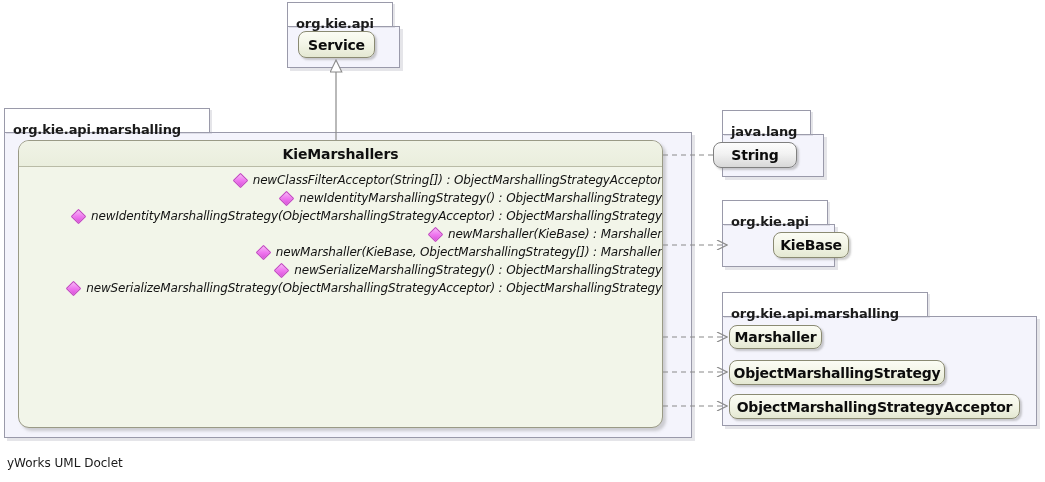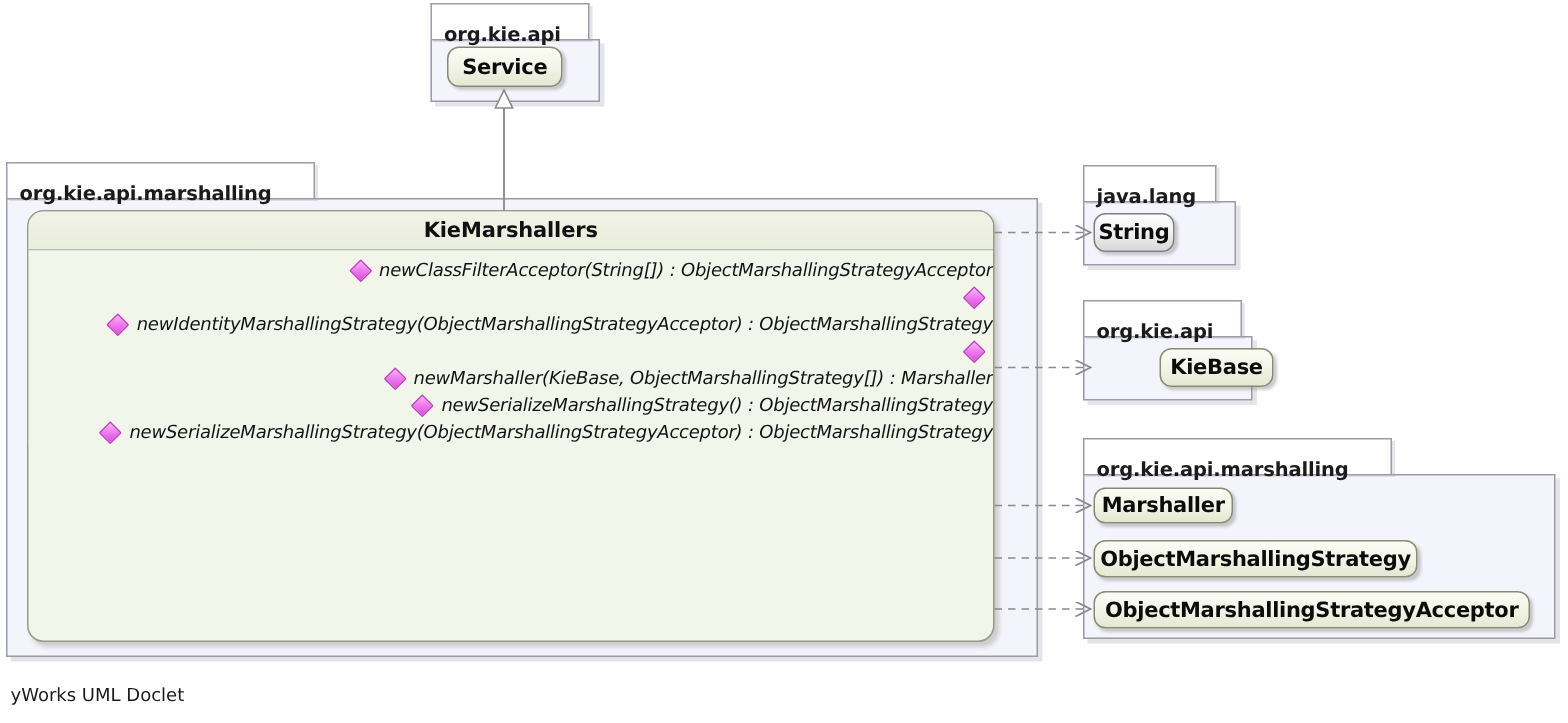--- a/index.html
+++ b/index.html
@@ -237,7 +237,7 @@
       <span class="pkg-tab-label">java.lang</span>
     </div>
     <div class="pkg-body" style="left:722px; top:134px; width:102px; height:43px;"></div>
-    <div class="node grey" style="left:729px; top:142px; width:54px; height:26px;">
+    <div class="node grey" style="left:713px; top:142px; width:84px; height:26px;">
       <span class="node-label">String</span>
     </div>
   </div>

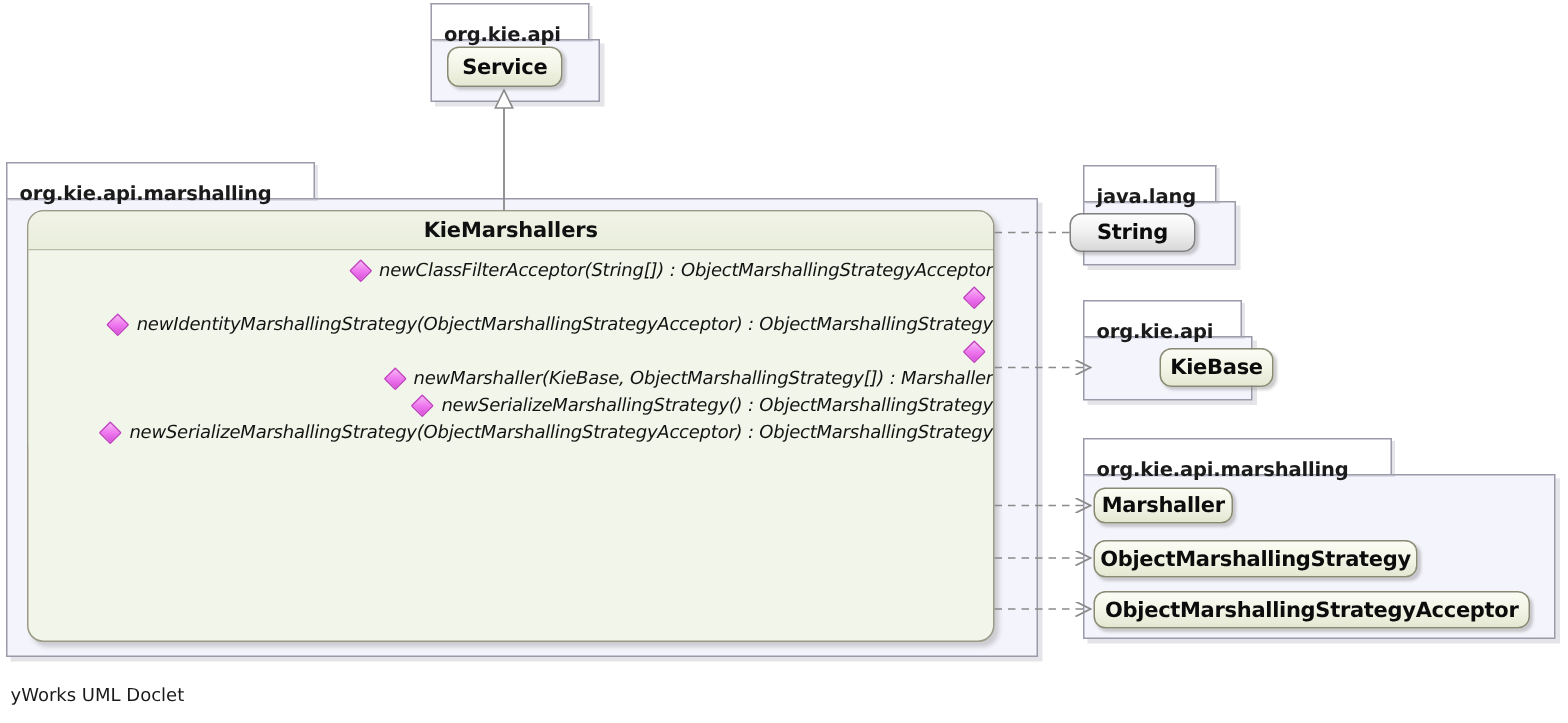--- a/index.html
+++ b/index.html
@@ -208,6 +208,7 @@
         </div>
         <div class="member">
           <span class="member-icon"></span>
+          <span class="member-text">newIdentityMarshallingStrategy() : ObjectMarshallingStrategy</span>
         </div>
         <div class="member">
           <span class="member-icon"></span>

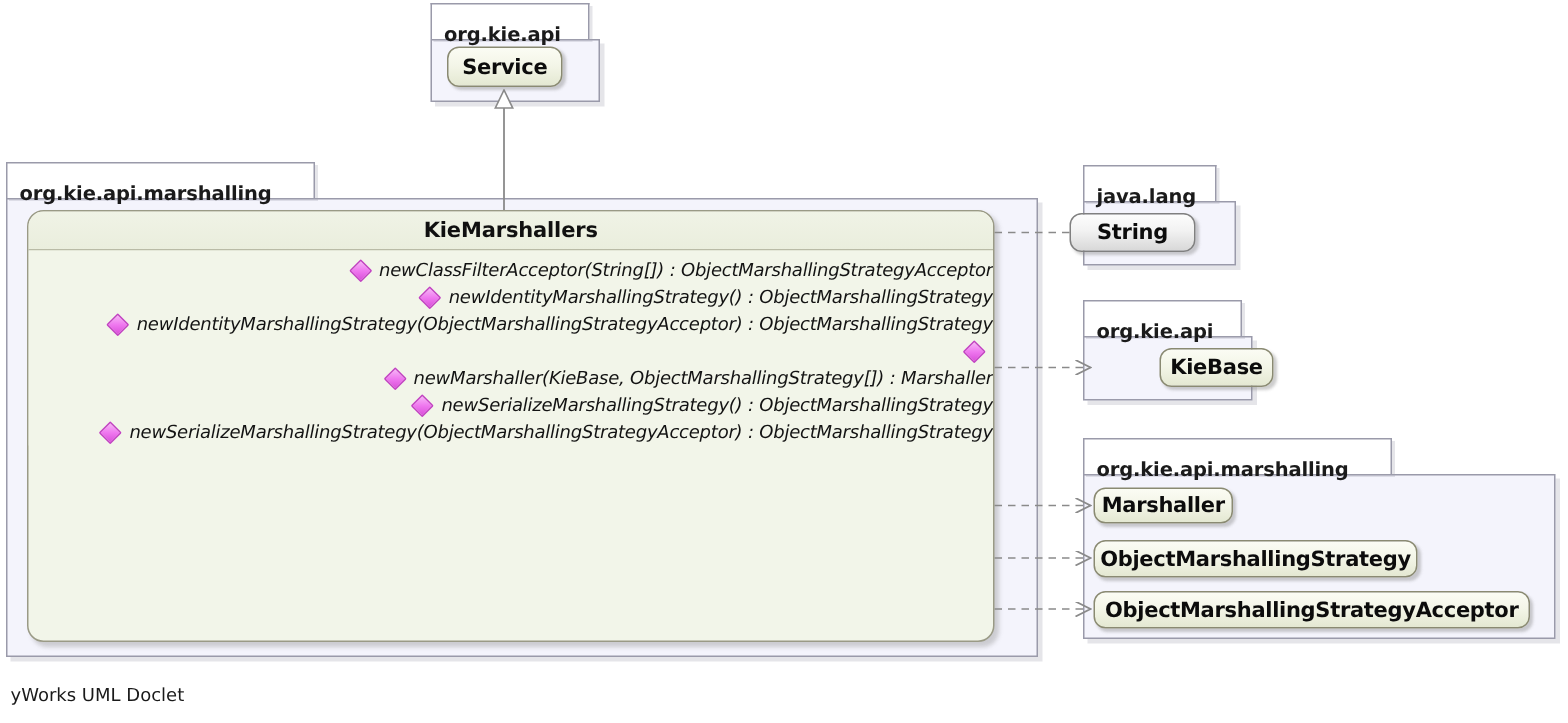--- a/index.html
+++ b/index.html
@@ -216,6 +216,7 @@
         </div>
         <div class="member">
           <span class="member-icon"></span>
+          <span class="member-text">newMarshaller(KieBase) : Marshaller</span>
         </div>
         <div class="member">
           <span class="member-icon"></span>

